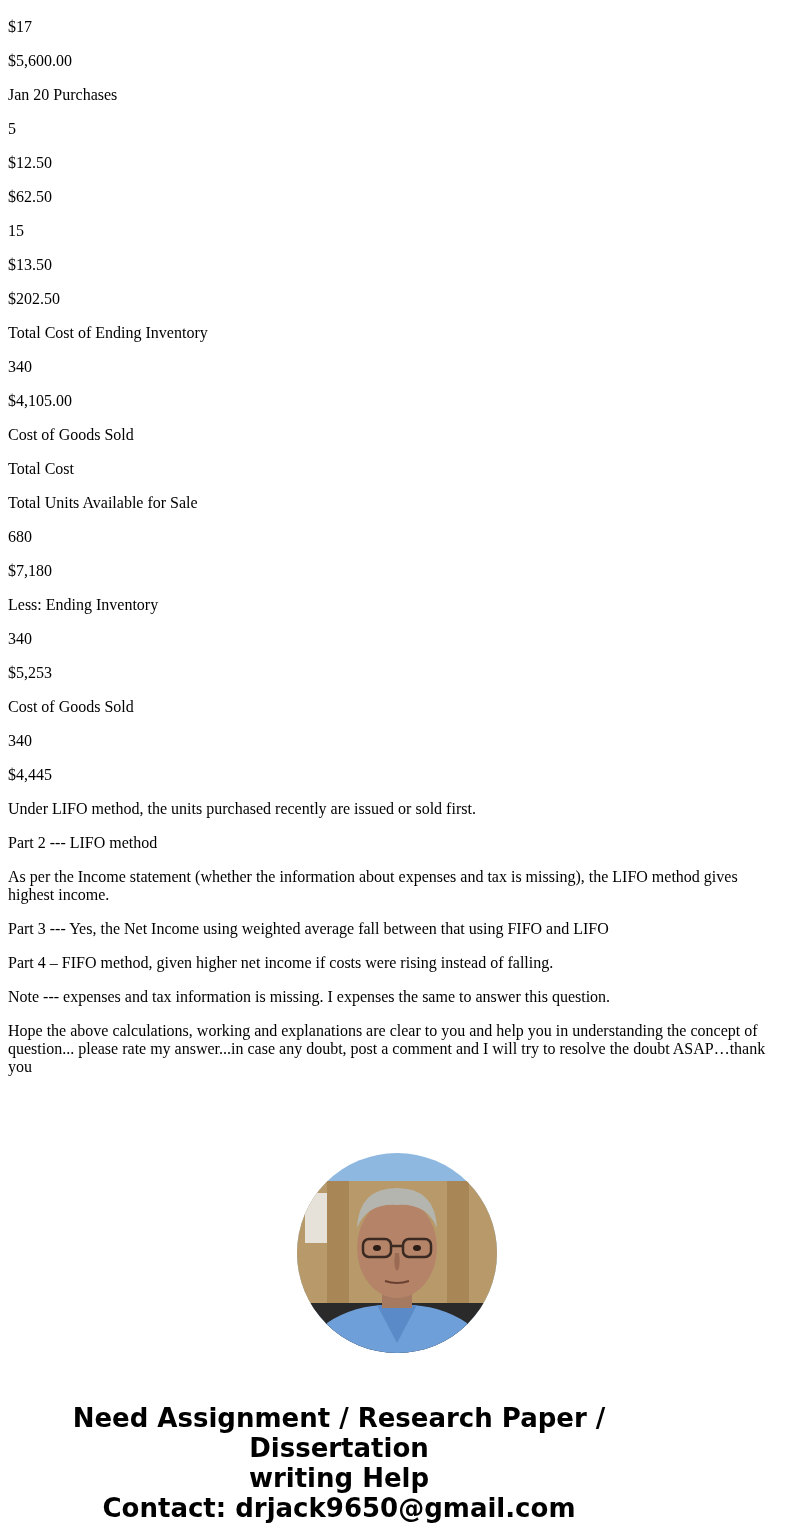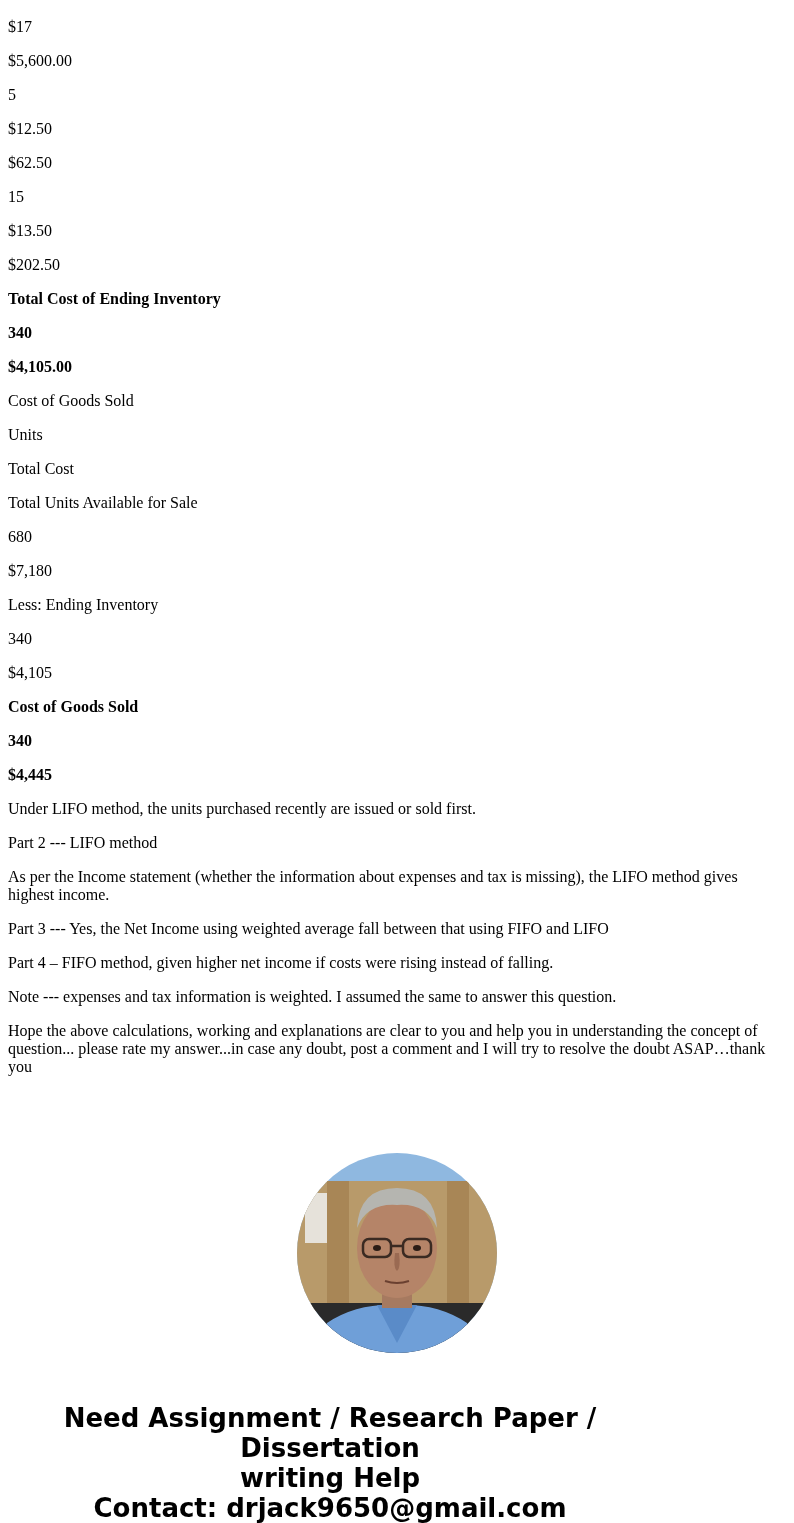--- a/index.html
+++ b/index.html
@@ -55,6 +55,7 @@
     <p>320</p>
     <p>$17</p>
     <p>$5,600.00</p>
+    <p>Jan 20 Purchases</p>
     <p>5</p>
     <p>$12.50</p>
     <p>$62.50</p>

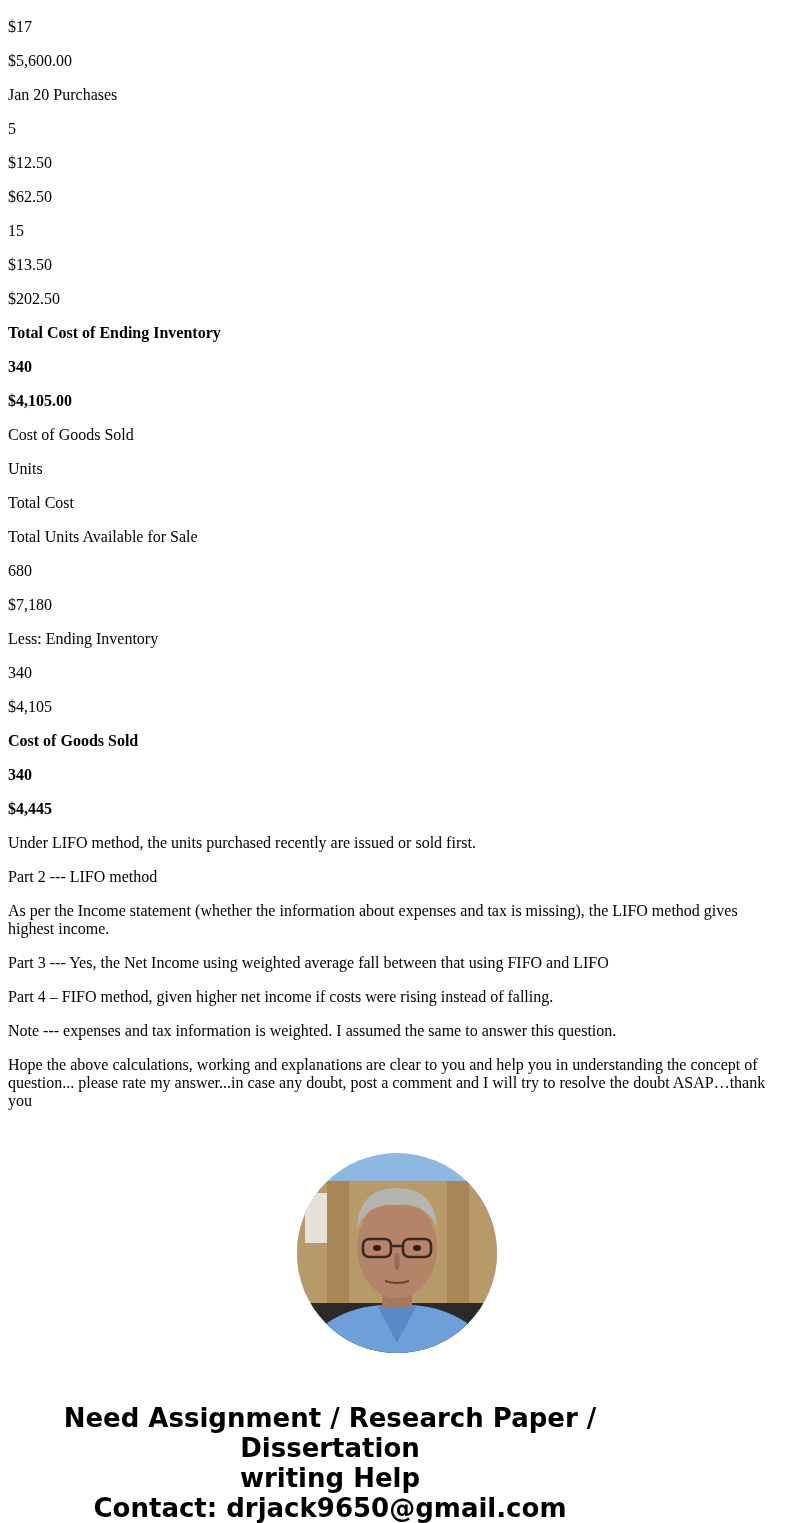--- a/index.html
+++ b/index.html
@@ -24,7 +24,7 @@
       margin: 0 0 16px 0;
       line-height: 18px;
     }
-    .content p.bold { font-weight: bold; }
+    .content p.bold { font-weight: normal; }
     .avatar-wrap {
       position: absolute;
       left: 297px;

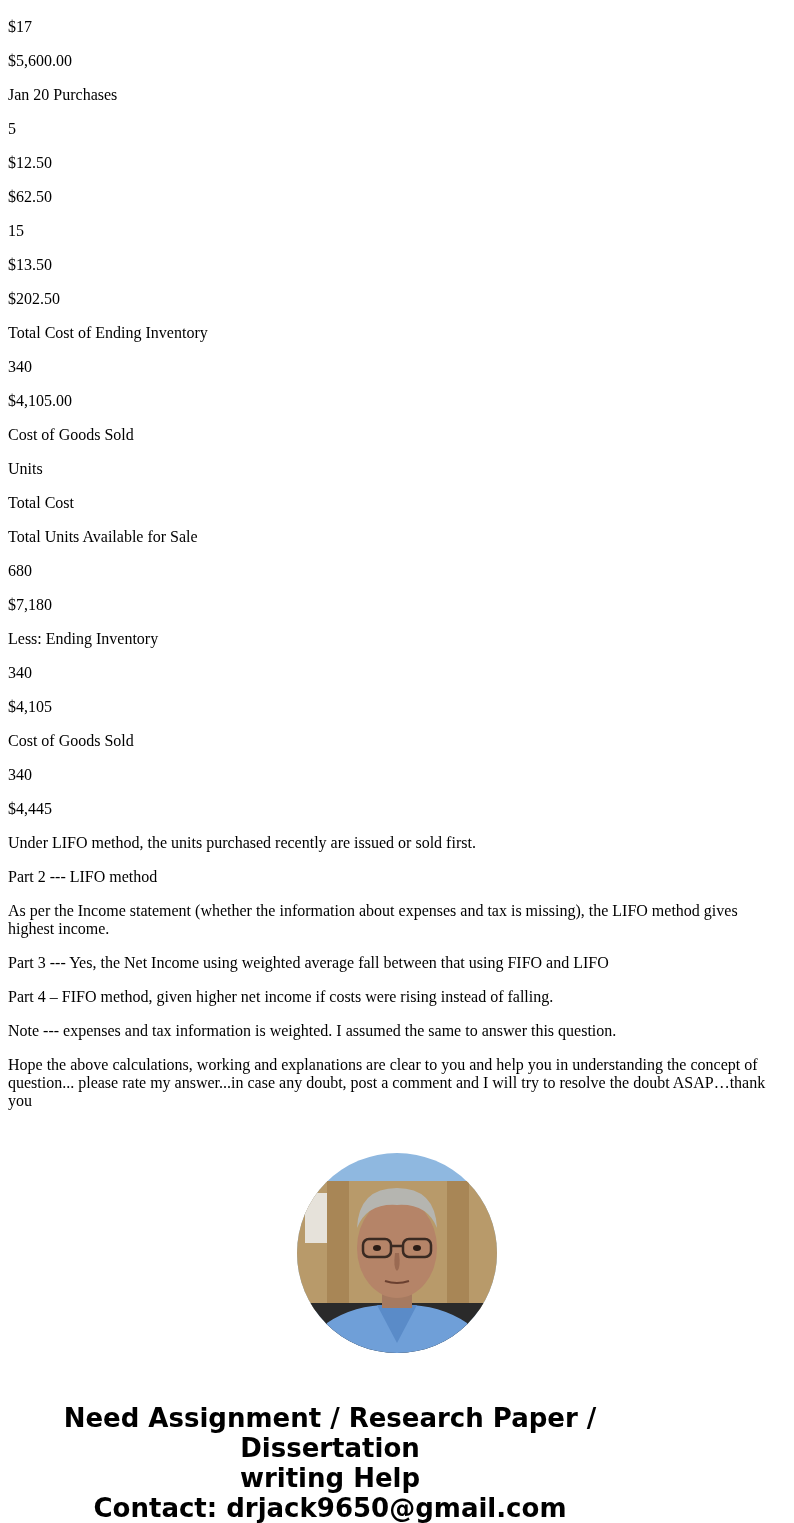--- a/index.html
+++ b/index.html
@@ -66,7 +66,6 @@
     <p class="bold">340</p>
     <p class="bold">$4,105.00</p>
     <p>Cost of Goods Sold</p>
-    <p>Units</p>
     <p>Total Cost</p>
     <p>Total Units Available for Sale</p>
     <p>680</p>

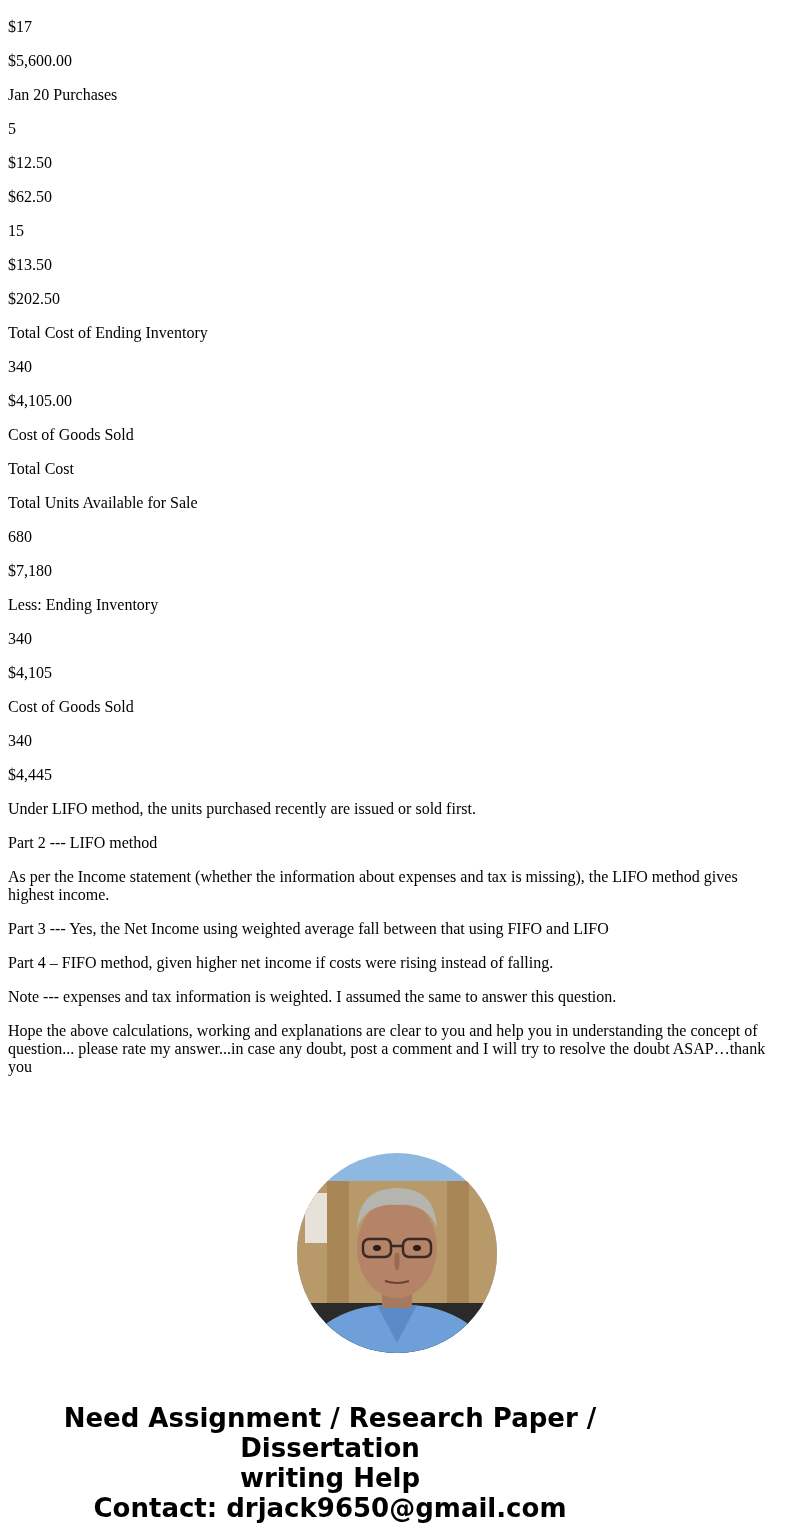--- a/index.html
+++ b/index.html
@@ -72,7 +72,7 @@
     <p>$7,180</p>
     <p>Less: Ending Inventory</p>
     <p>340</p>
-    <p>$4,105</p>
+    <p>$5,253</p>
     <p class="bold">Cost of Goods Sold</p>
     <p class="bold">340</p>
     <p class="bold">$4,445</p>

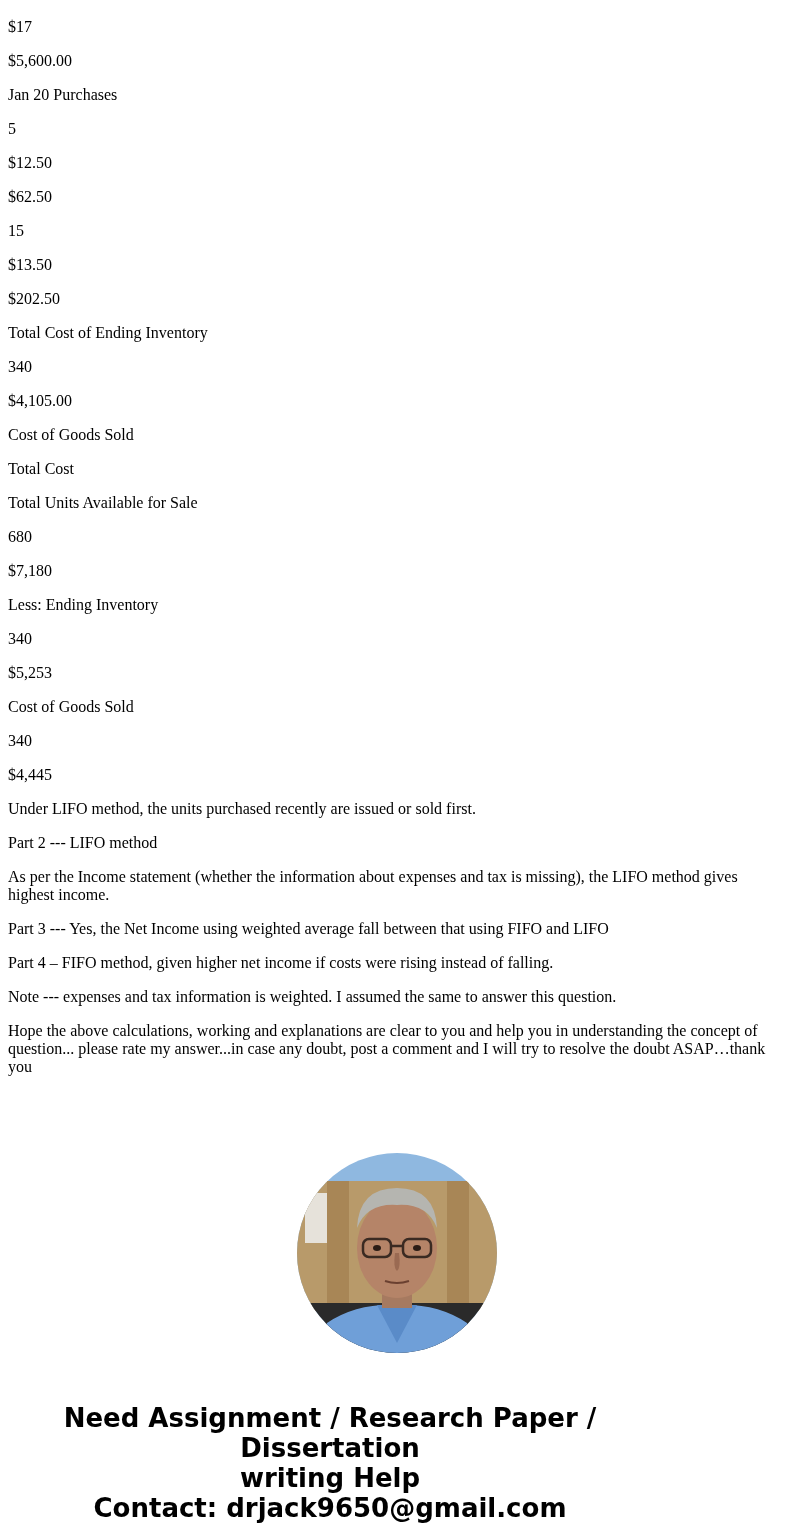--- a/index.html
+++ b/index.html
@@ -81,7 +81,7 @@
     <p>As per the Income statement (whether the information about expenses and tax is missing), the LIFO method gives highest income.</p>
     <p>Part 3 --- Yes, the Net Income using weighted average fall between that using FIFO and LIFO</p>
     <p>Part 4 – FIFO method, given higher net income if costs were rising instead of falling.</p>
-    <p>Note --- expenses and tax information is weighted. I assumed the same to answer this question.</p>
+    <p>Note --- expenses and tax information is missing. I expenses the same to answer this question.</p>
     <p>Hope the above calculations, working and explanations are clear to you and help you in understanding the concept of question... please rate my answer...in case any doubt, post a comment and I will try to resolve the doubt ASAP…thank you</p>
   </div>
 

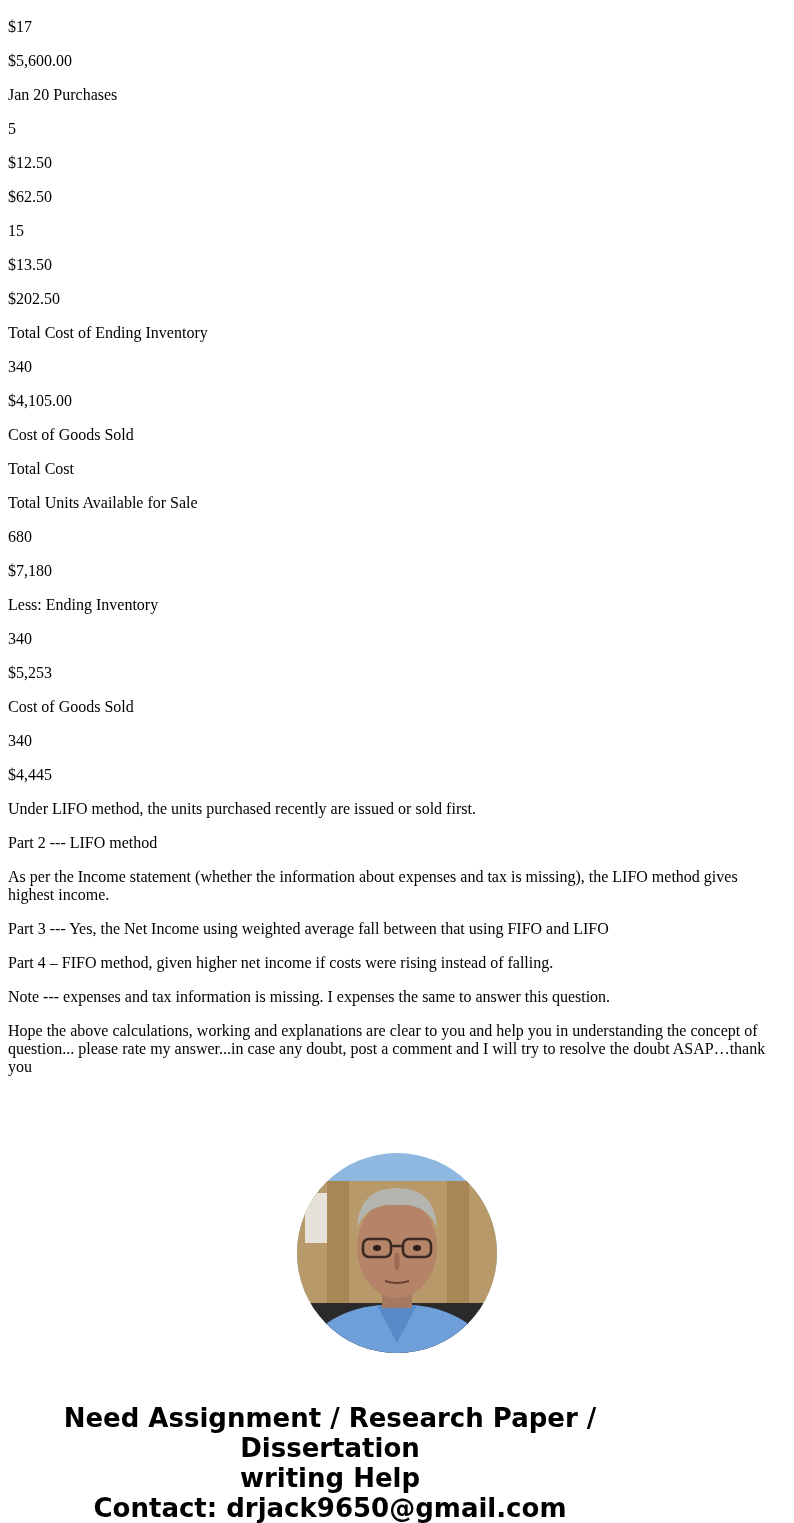--- a/index.html
+++ b/index.html
@@ -37,7 +37,7 @@
     .avatar-wrap svg { display: block; }
     .promo {
       position: absolute;
-      left: 3px;
+      left: 12px;
       top: 1403px;
       width: 654px;
       text-align: center;

